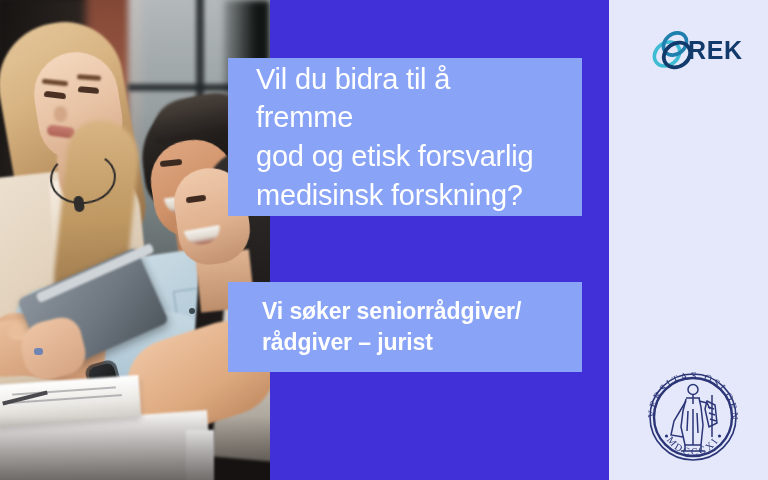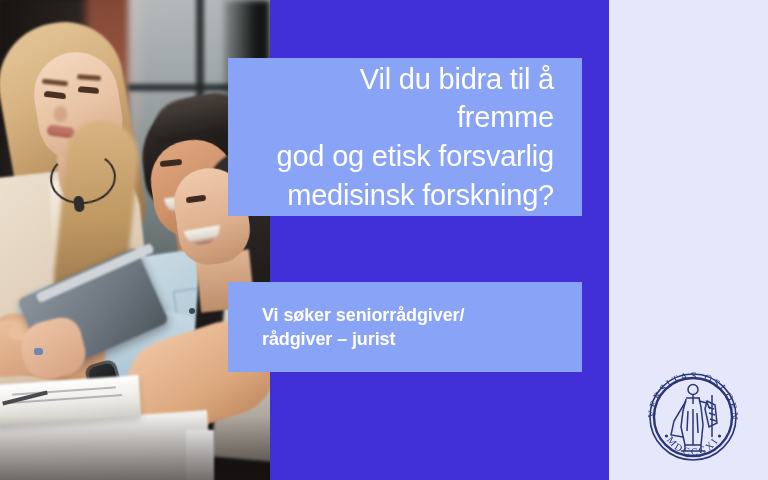--- a/index.html
+++ b/index.html
@@ -594,6 +594,14 @@
   </div>
 
 
+  <div class="rek-logo">
+    <svg width="96" height="46" viewBox="0 0 96 46">
+      <ellipse cx="17" cy="26" rx="13.5" ry="11" transform="rotate(-38 17 26)" fill="none" stroke="#3fbcd4" stroke-width="3.6"></ellipse>
+      <ellipse cx="25" cy="16" rx="12.5" ry="10" transform="rotate(-40 25 16)" fill="none" stroke="#1f7fae" stroke-width="3.6"></ellipse>
+      <ellipse cx="27" cy="27" rx="14" ry="11.5" transform="rotate(-36 27 27)" fill="none" stroke="#123a6b" stroke-width="3.8"></ellipse>
+    </svg>
+    <div class="rek-word">REK</div>
+  </div>
 
   <div class="uio-seal">
     <svg width="104" height="104" viewBox="0 0 104 104">

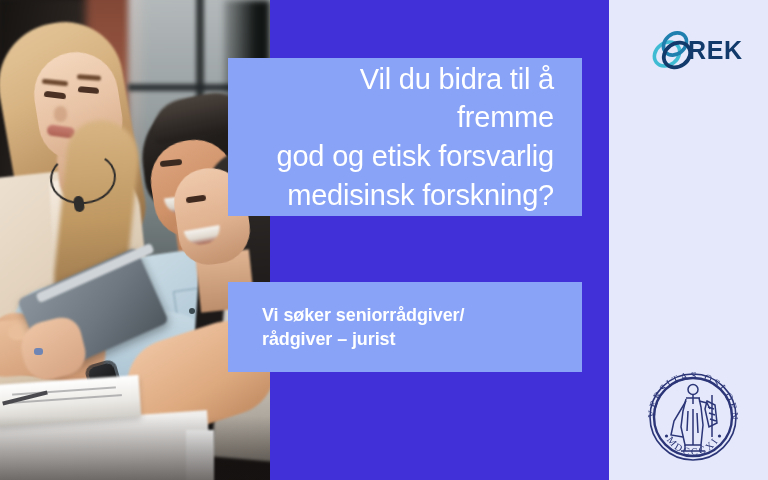--- a/index.html
+++ b/index.html
@@ -454,7 +454,6 @@
     font-weight: 400;
     letter-spacing: -0.2px;
     white-space: pre-line;
-    text-align: right;
   }
   .subhead-box {
     position: absolute;

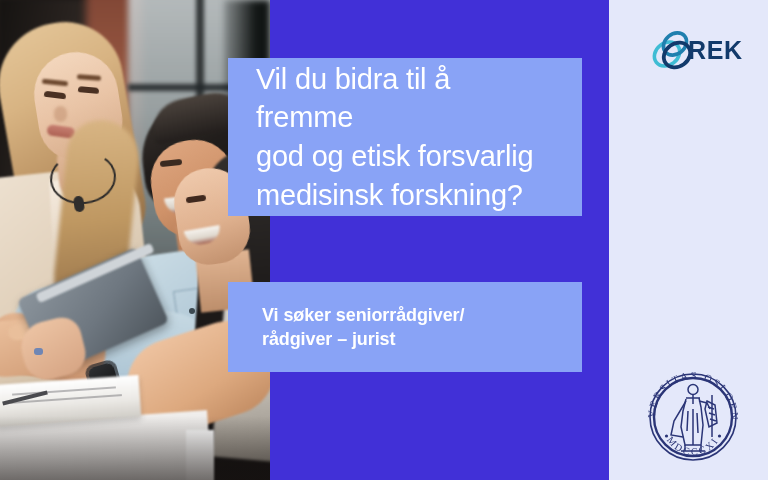--- a/index.html
+++ b/index.html
@@ -465,7 +465,7 @@
     padding: 0 34px;
   }
   .subhead-text {
-    font-size: 18px;
+    font-size: 23px;
     line-height: 1.35;
     color: #ffffff;
     font-weight: bold;

